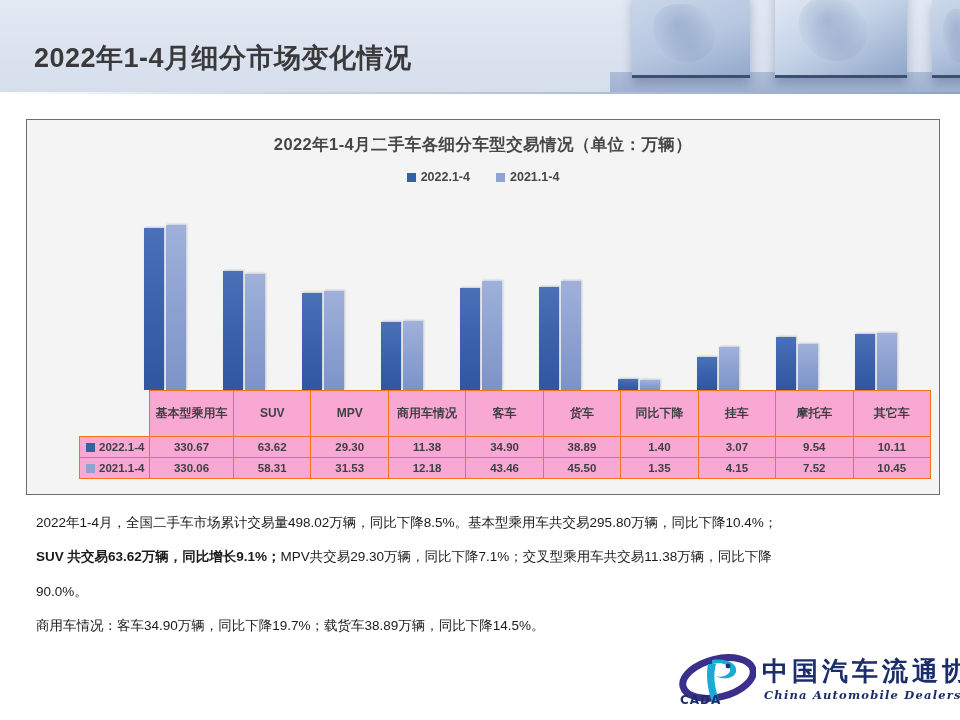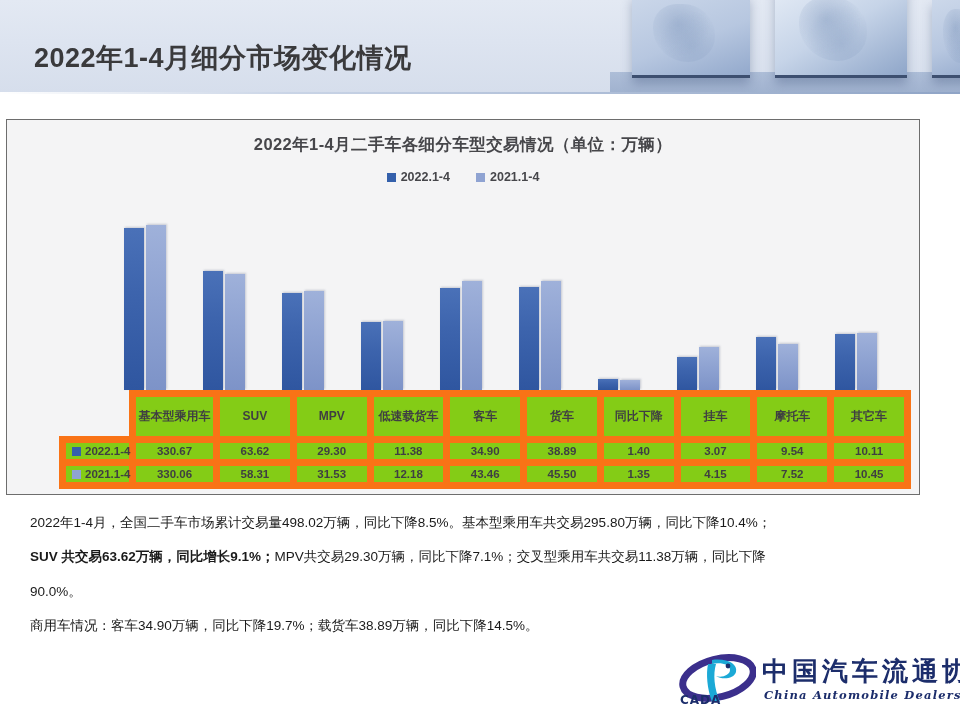--- a/index.html
+++ b/index.html
@@ -53,7 +53,7 @@
 
   
   .chart-panel {
-    position: absolute; left: 6px; top: 119px; width: 914px; height: 376px;
+    position: absolute; left: 26px; top: 119px; width: 914px; height: 376px;
     background: #f4f4f5; border: 1px solid #6d6d6d;
   }
   .chart-title {

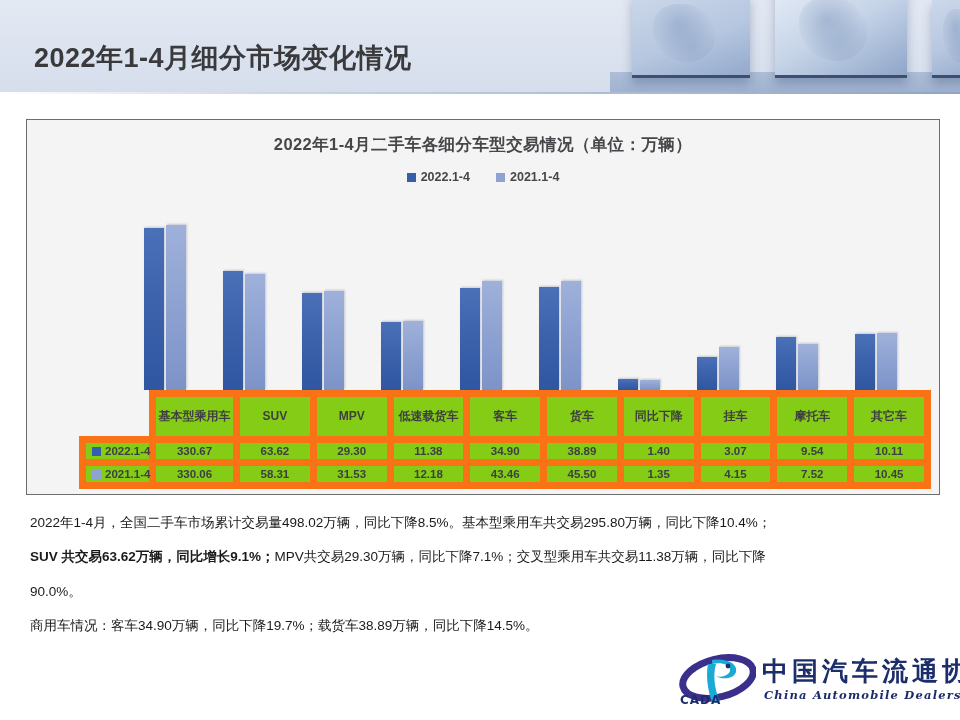--- a/index.html
+++ b/index.html
@@ -88,7 +88,7 @@
     font-family: "Liberation Sans", "DejaVu Sans", sans-serif;
   }
   .data-table td, .data-table th {
-    border: 7px solid #f97316; background: #84cc16;
+    border: 1px solid #f97316; background: #f9a8d4;
     font-size: 11.5px; font-weight: bold; color: #3f3f42;
     text-align: center; vertical-align: middle; padding: 2px 1px;
   }

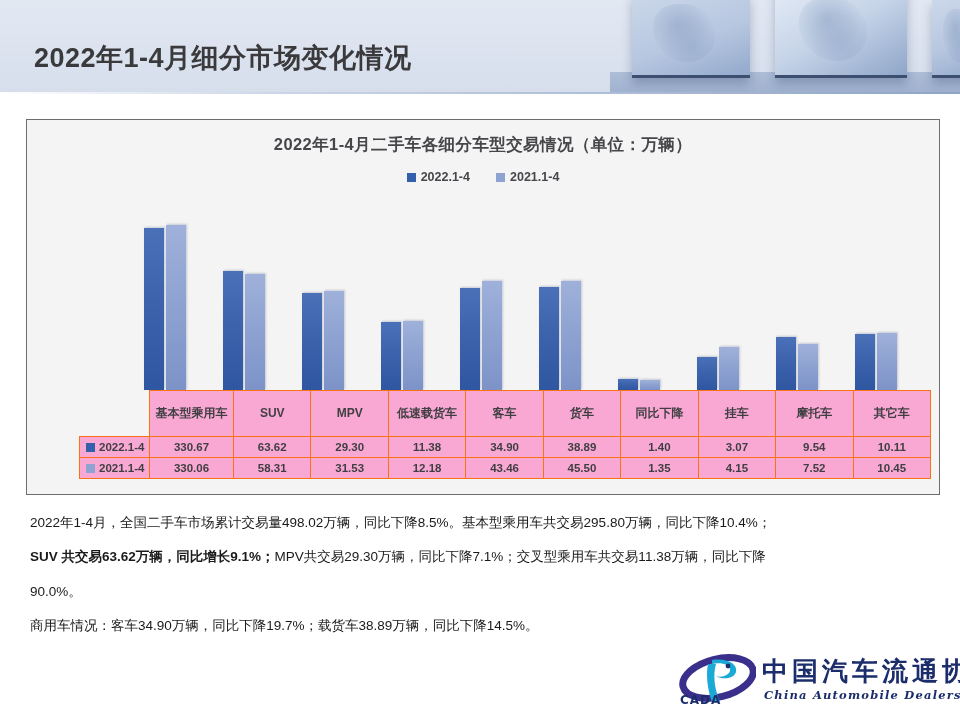--- a/index.html
+++ b/index.html
@@ -211,7 +211,7 @@
             <th style="width: 84px;">基本型乘用车</th>
             <th>SUV</th>
             <th>MPV</th>
-            <th>低速载货车</th>
+            <th>商用车情况</th>
             <th>客车</th>
             <th>货车</th>
             <th>同比下降</th>

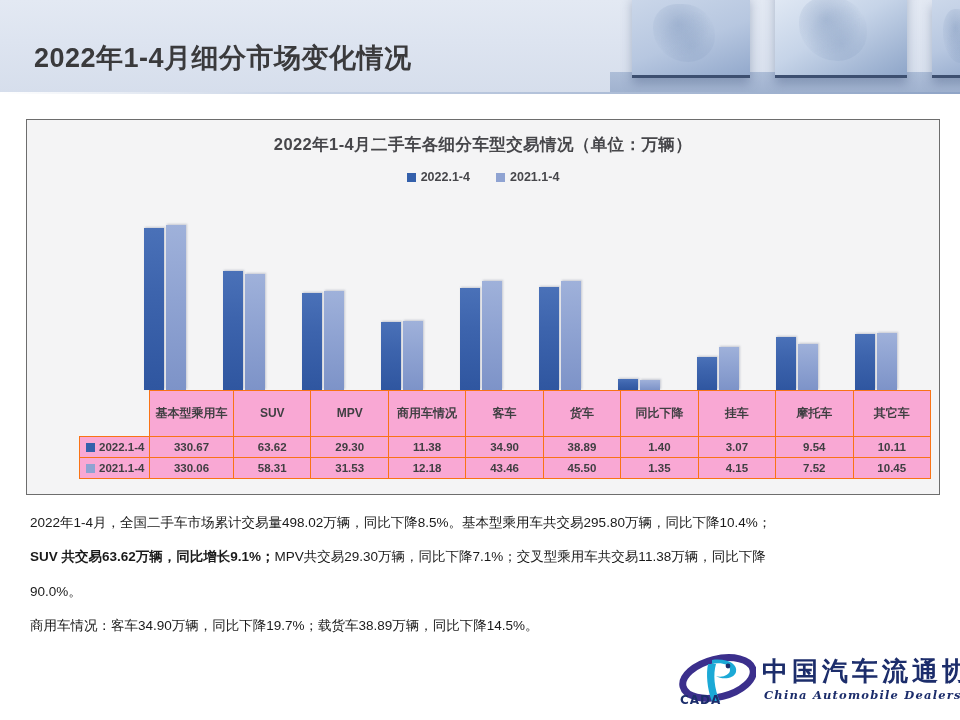--- a/index.html
+++ b/index.html
@@ -104,7 +104,7 @@
 
   
   .body-text {
-    position: absolute; left: 30px; top: 508px; width: 900px;
+    position: absolute; left: 36px; top: 508px; width: 900px;
     font-size: 13.5px; color: #1a1a1a; line-height: 2.25;
   }
   .body-text p { margin: 0 0 4px 0; }

